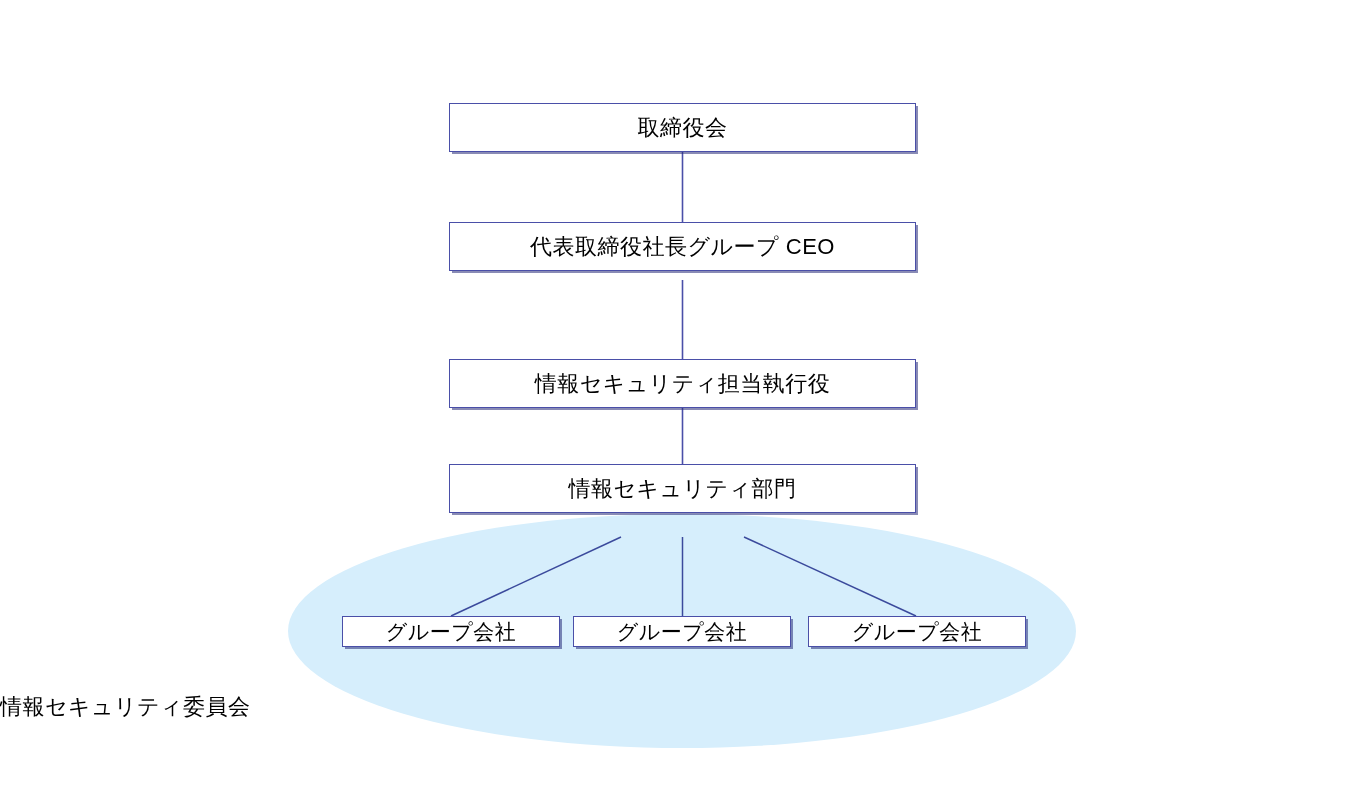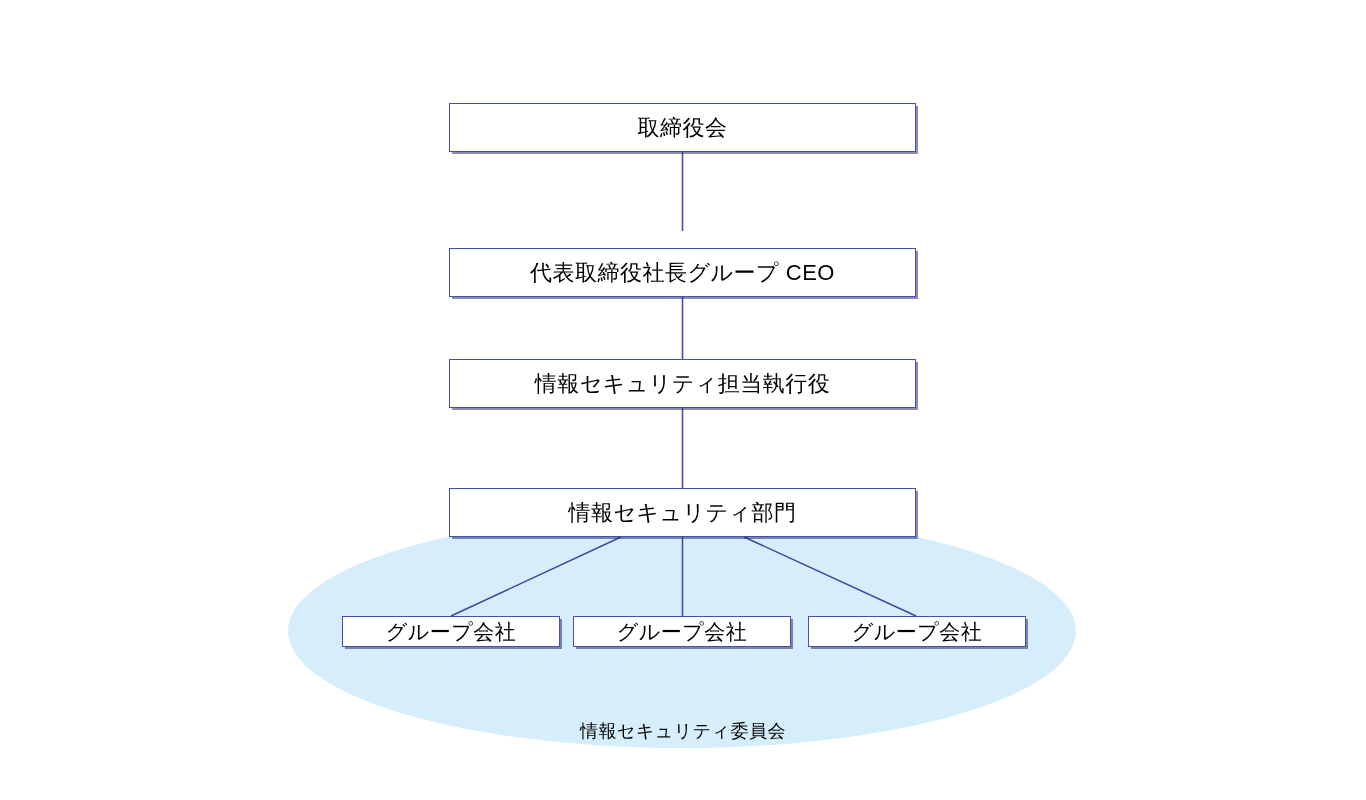--- a/index.html
+++ b/index.html
@@ -53,7 +53,7 @@
     font-size: 22px;
   }
   #node-board        { top: 103px; }
-  #node-ceo          { top: 248px; }
+  #node-ceo          { top: 222px; }
   #node-ciso         { top: 359px; text-align: right; }
   #node-secdept      { top: 488px; }
 

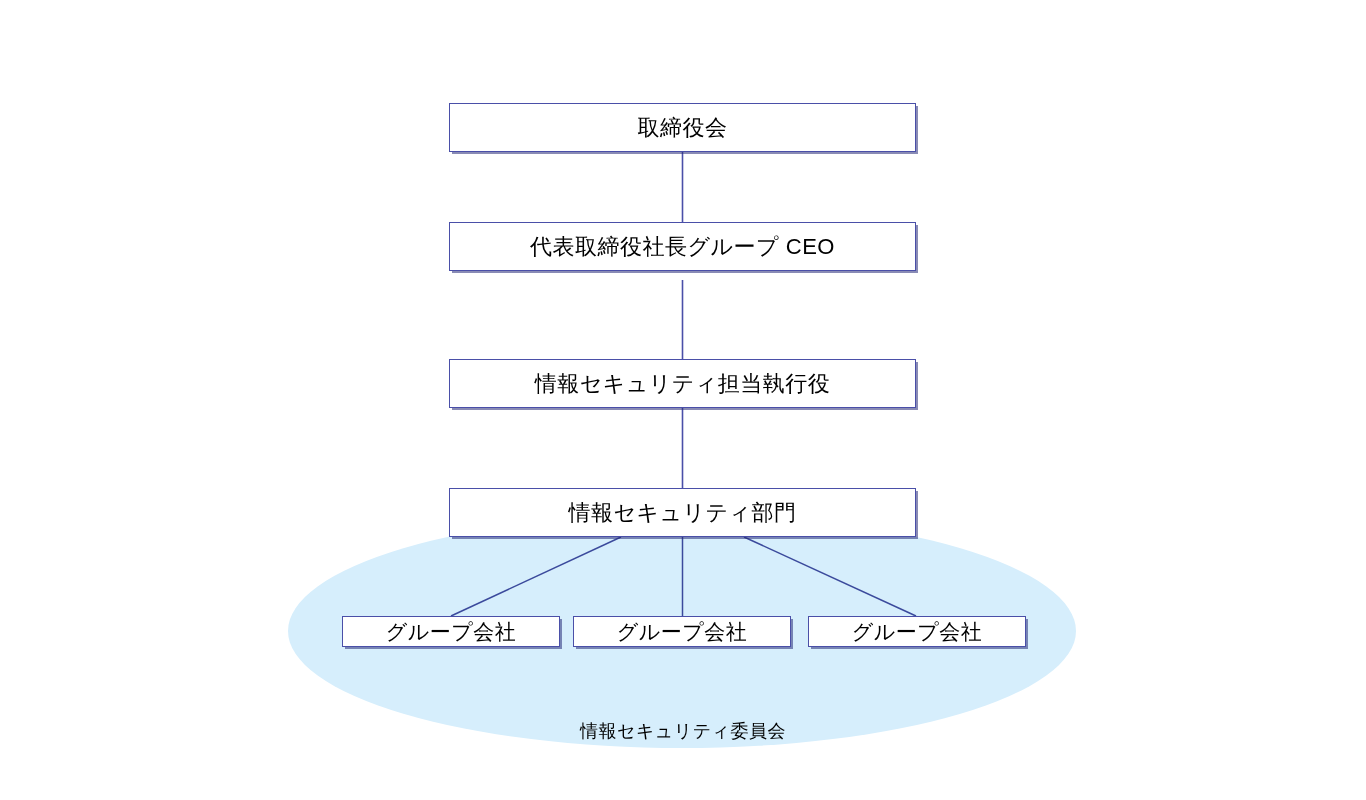--- a/index.html
+++ b/index.html
@@ -55,7 +55,7 @@
   #node-board        { top: 103px; }
   #node-ceo          { top: 222px; }
   #node-ciso         { top: 359px; text-align: right; }
-  #node-secdept      { top: 488px; }
+  #node-secdept      { top: 464px; }
 
   
   .group-box {

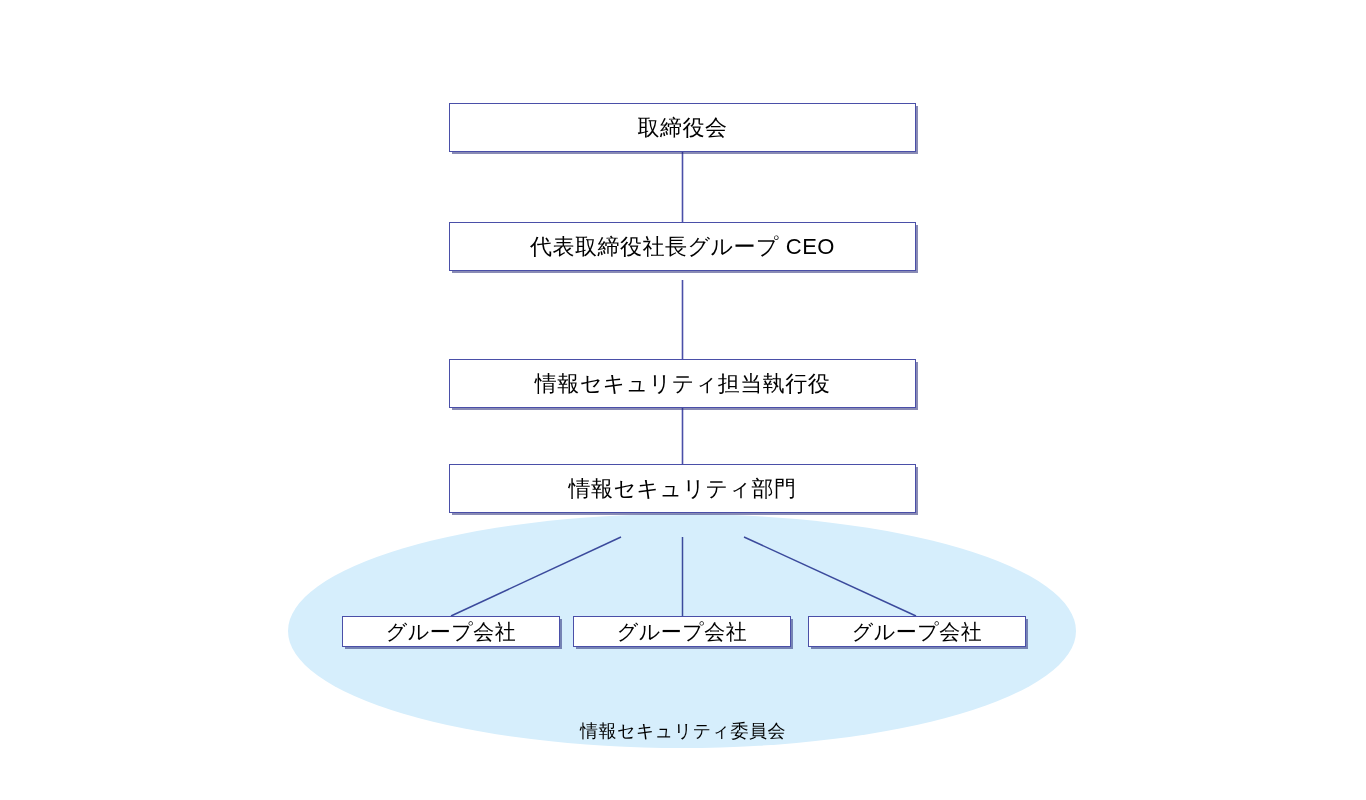--- a/index.html
+++ b/index.html
@@ -72,10 +72,9 @@
   #committee-caption {
     position: absolute;
     left: 0;
-    top: 722px;
+    top: 696px;
     width: 1366px;
-    text-align: center;
-    font-size: 18px;
+    font-size: 22px;
     color: #000000;
     line-height: 1;
     letter-spacing: 0.5px;

